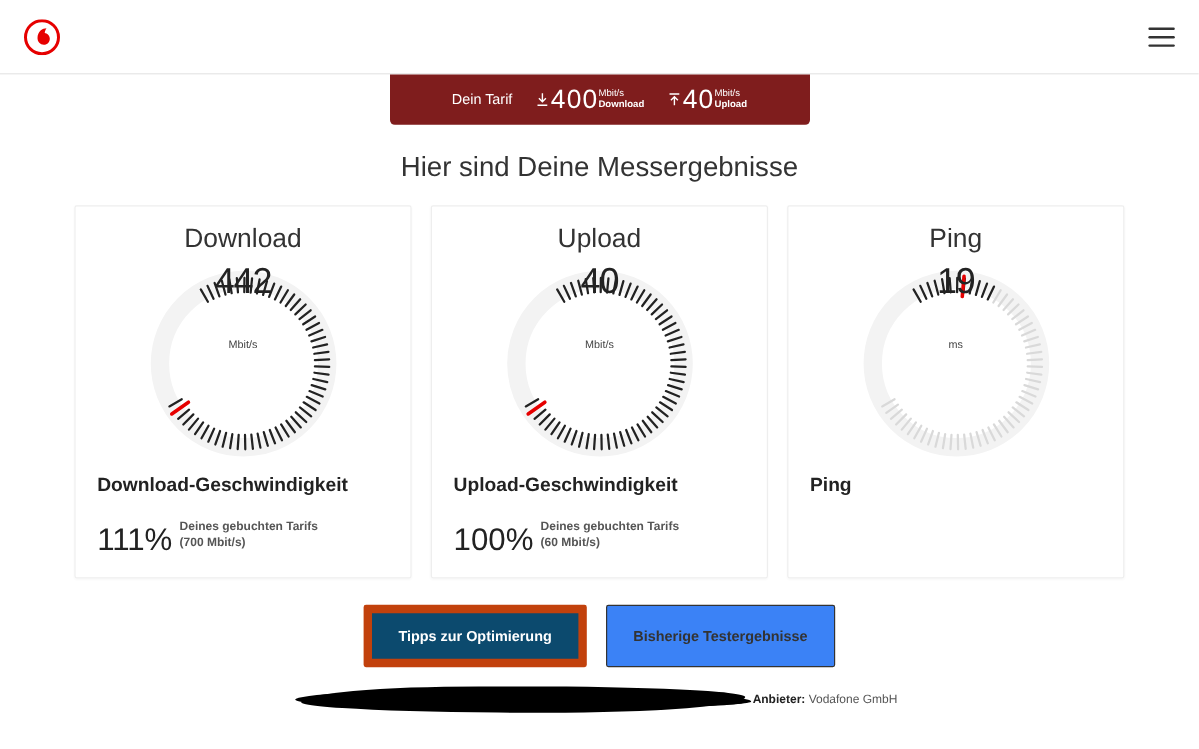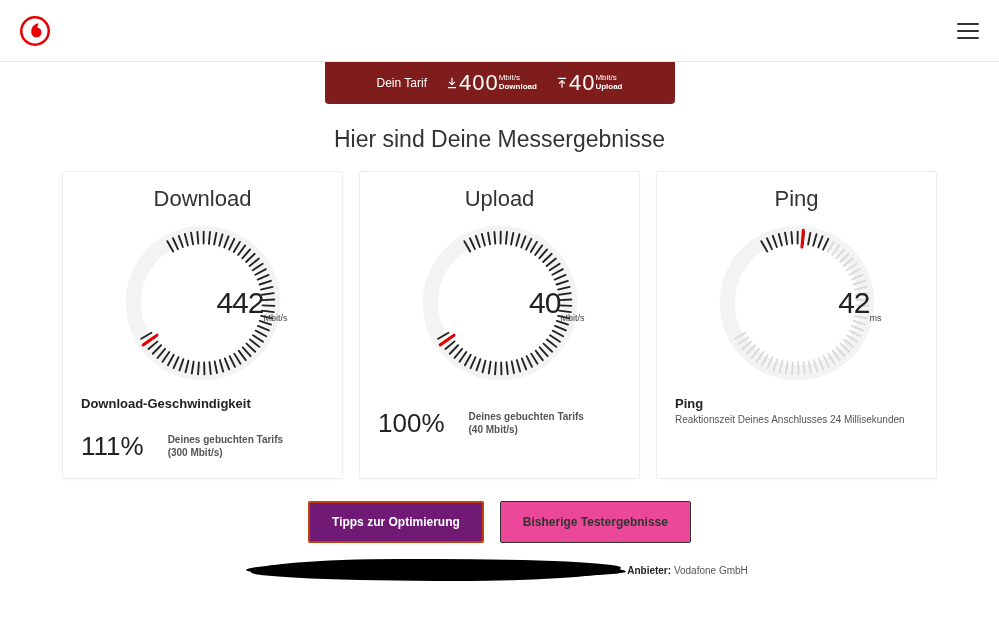--- a/index.html
+++ b/index.html
@@ -23,7 +23,7 @@
   
   .gauge-wrap { position: relative; width: 170px; height: 170px; margin: 0 auto 8px; }
   .gauge-wrap svg { width: 100%; height: 100%; }
-  .gauge-center { position: absolute; inset: 0; display: flex; align-items: center; justify-content: flex-end; }
+  .gauge-center { position: absolute; inset: 0; display: flex; flex-direction: column; align-items: center; justify-content: flex-start; }
   .gauge-value { font-size: 30px; font-weight: 400; letter-spacing: -1px; }
   .gauge-unit { font-size: 9px; color: #444; margin-top: 30px; }
   

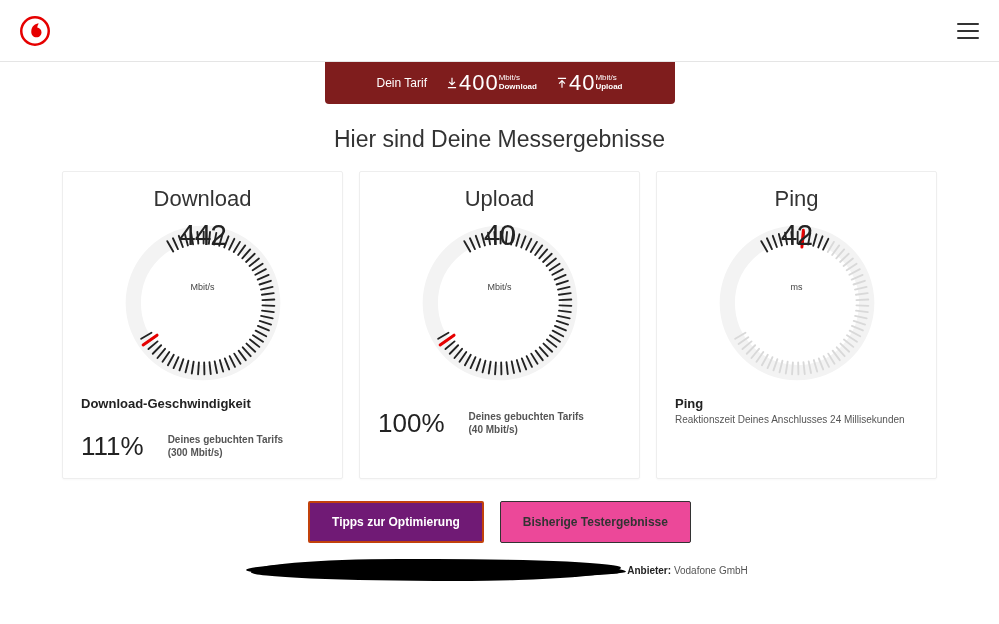--- a/index.html
+++ b/index.html
@@ -295,7 +295,7 @@
           <line x1="105.75227902134543" y1="34.25114992594479" x2="107.4953938762986" y2="14.327255964109881" stroke="#e60000" stroke-width="3.5" stroke-linecap="round"></line>
         </svg>
       <div class="gauge-center">
-        <div class="gauge-value">42</div>
+        <div class="gauge-value">19</div>
         <div class="gauge-unit">ms</div>
       </div>
     </div>

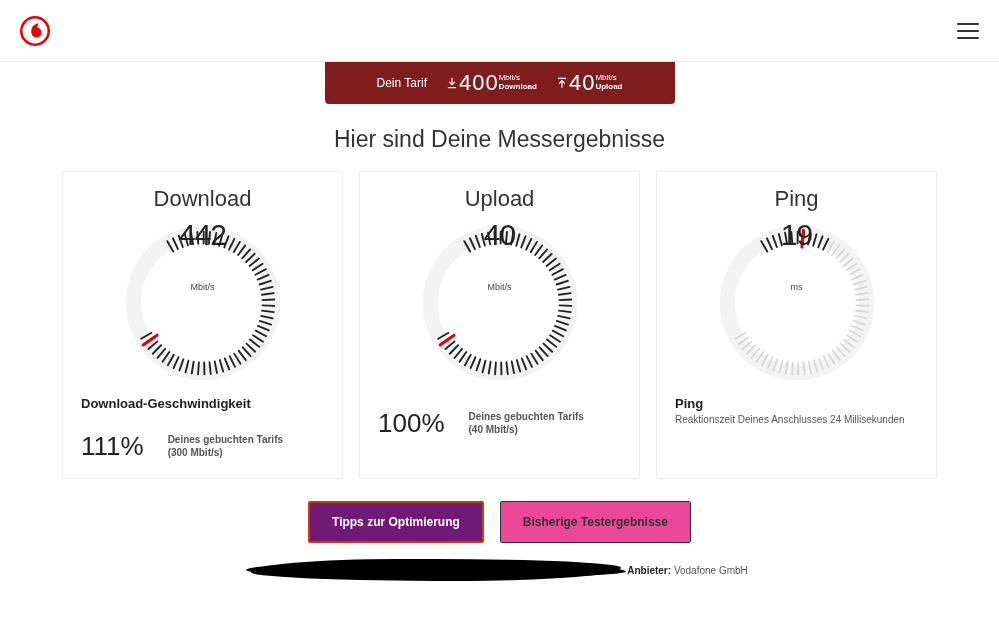--- a/index.html
+++ b/index.html
@@ -27,7 +27,7 @@
   .gauge-value { font-size: 30px; font-weight: 400; letter-spacing: -1px; }
   .gauge-unit { font-size: 9px; color: #444; margin-top: 30px; }
   
-  .metric-title { font-size: 13px; font-weight: 700; margin-bottom: 2px; }
+  .metric-title { font-size: 16px; font-weight: 700; margin-bottom: 14px; }
   .metric-desc { font-size: 10px; color: #555; line-height: 1.35; }
   .percent-row { display: flex; align-items: center; gap: 24px; margin-top: 20px; }
   .percent-big { font-size: 26px; font-weight: 400; }

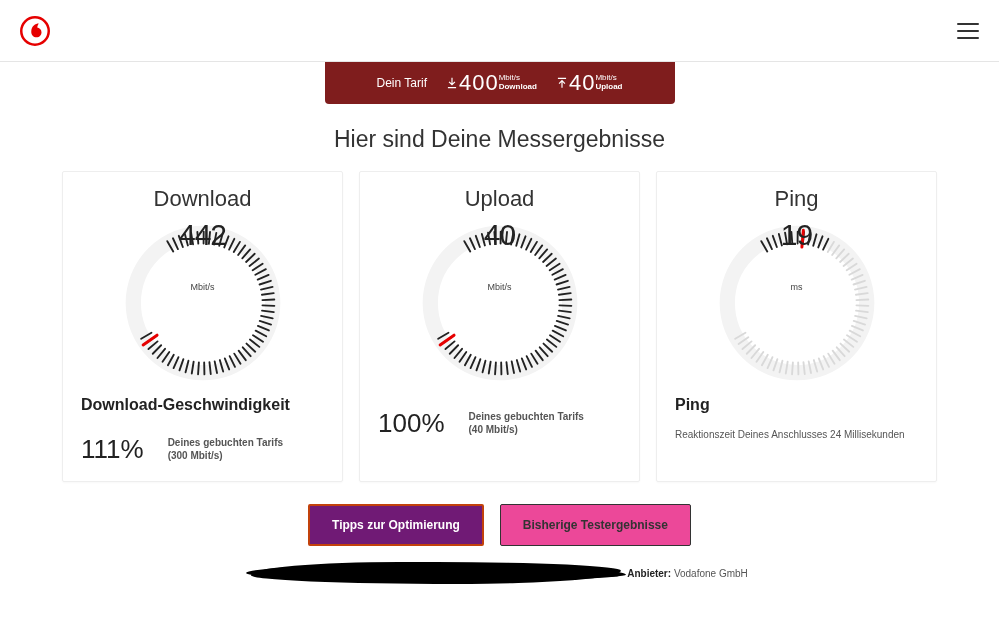--- a/index.html
+++ b/index.html
@@ -226,6 +226,7 @@
         <div class="gauge-unit">Mbit/s</div>
       </div>
     </div>
+    <div class="metric-title">Upload-Geschwindigkeit</div>
     <div class="percent-row">
       <span class="percent-big">100%</span>
       <span class="percent-desc"><span>Deines gebuchten Tarifs</span><br><span>(40 Mbit/s)</span></span>

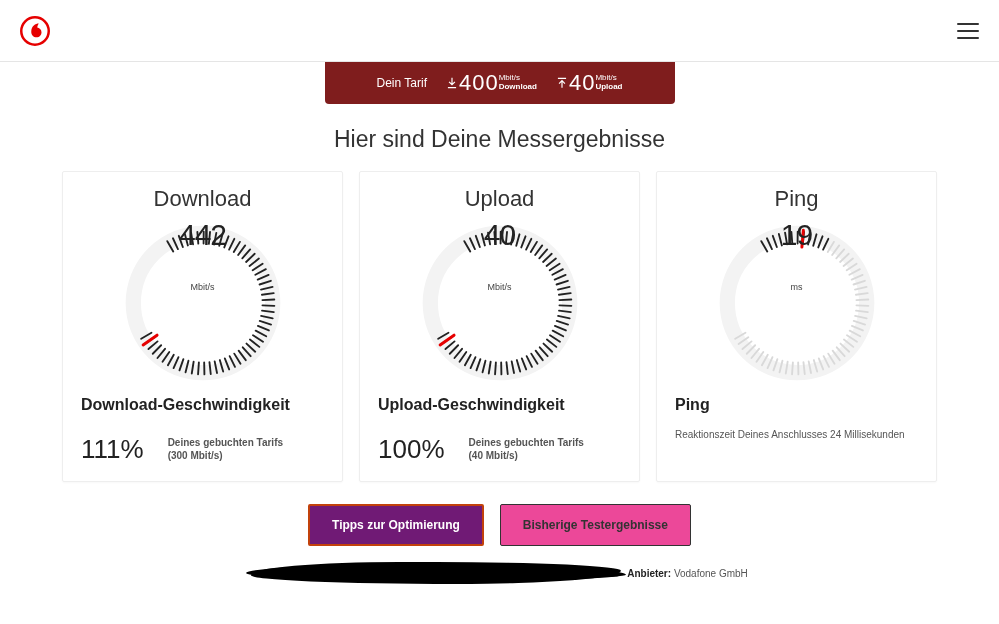--- a/index.html
+++ b/index.html
@@ -29,7 +29,7 @@
   
   .metric-title { font-size: 16px; font-weight: 700; margin-bottom: 14px; }
   .metric-desc { font-size: 10px; color: #555; line-height: 1.35; }
-  .percent-row { display: flex; align-items: center; gap: 24px; margin-top: 20px; }
+  .percent-row { display: flex; align-items: flex-start; gap: 6px; margin-top: 20px; }
   .percent-big { font-size: 26px; font-weight: 400; }
   .percent-desc { font-size: 10px; color: #555; line-height: 1.25; font-weight: bold; }
   

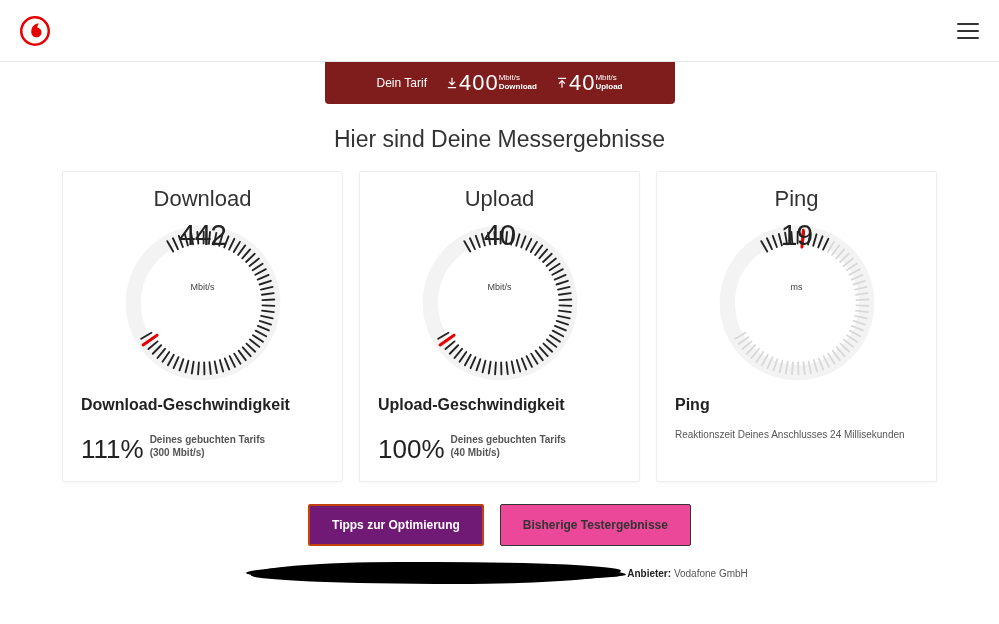--- a/index.html
+++ b/index.html
@@ -301,7 +301,6 @@
       </div>
     </div>
     <div class="metric-title">Ping</div>
-    <div class="metric-desc">Reaktionszeit Deines Anschlusses 24 Millisekunden</div>
   </div>
 
 </div>

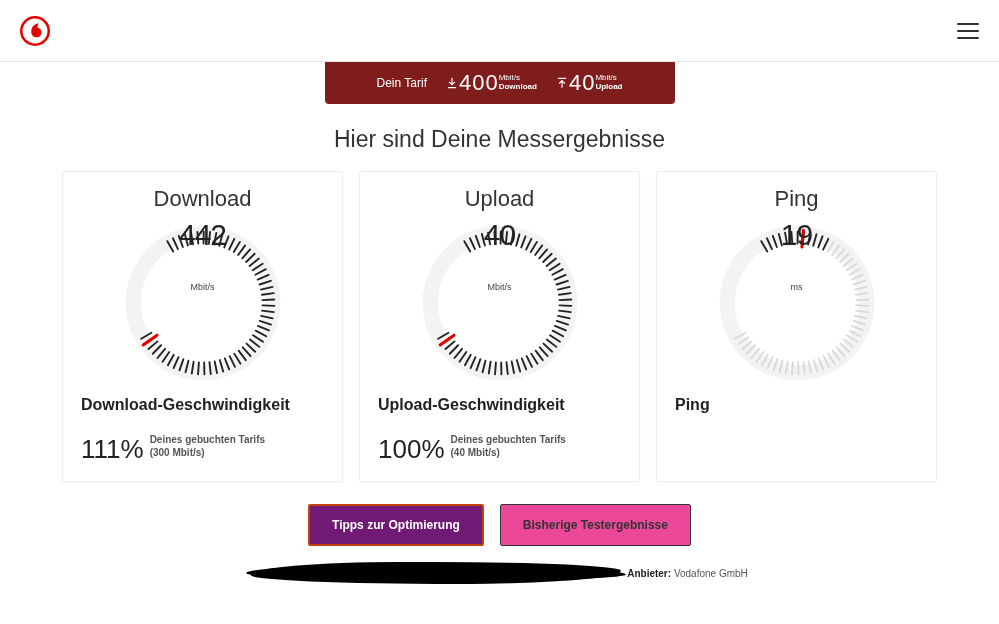--- a/index.html
+++ b/index.html
@@ -155,7 +155,7 @@
     <div class="metric-title">Download-Geschwindigkeit</div>
     <div class="percent-row">
       <span class="percent-big">111%</span>
-      <span class="percent-desc"><span>Deines gebuchten Tarifs</span><br><span>(300 Mbit/s)</span></span>
+      <span class="percent-desc"><span>Deines gebuchten Tarifs</span><br><span>(700 Mbit/s)</span></span>
     </div>
   </div>
 

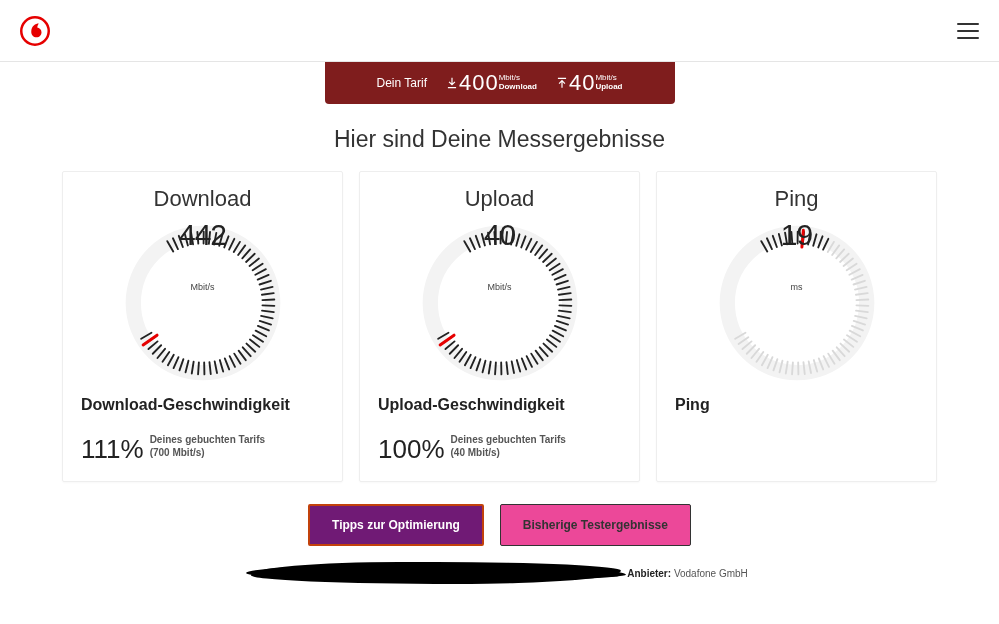--- a/index.html
+++ b/index.html
@@ -229,7 +229,7 @@
     <div class="metric-title">Upload-Geschwindigkeit</div>
     <div class="percent-row">
       <span class="percent-big">100%</span>
-      <span class="percent-desc"><span>Deines gebuchten Tarifs</span><br><span>(40 Mbit/s)</span></span>
+      <span class="percent-desc"><span>Deines gebuchten Tarifs</span><br><span>(60 Mbit/s)</span></span>
     </div>
   </div>
 

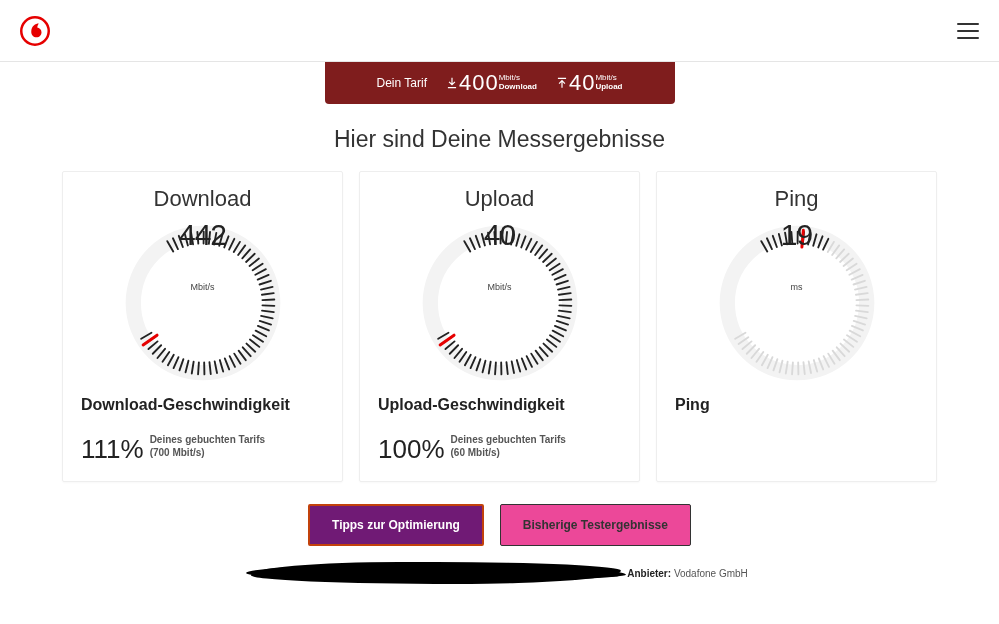--- a/index.html
+++ b/index.html
@@ -35,7 +35,7 @@
   
   .buttons { display: flex; gap: 16px; justify-content: center; margin: 22px 0 14px; }
   .btn { padding: 12px 22px; font-size: 12px; font-weight: 700; border-radius: 2px; cursor: pointer; }
-  .btn-dark { background: #701a75; color: #fff; border: 2px solid #c2410c; }
+  .btn-dark { background: #0c4a6e; color: #fff; border: 7px solid #c2410c; }
   .btn-light { background: #ec4899; color: #333; border: 1px solid #333; }
   
   .footer-row { display: flex; align-items: center; justify-content: center; gap: 6px; margin-top: 16px; }

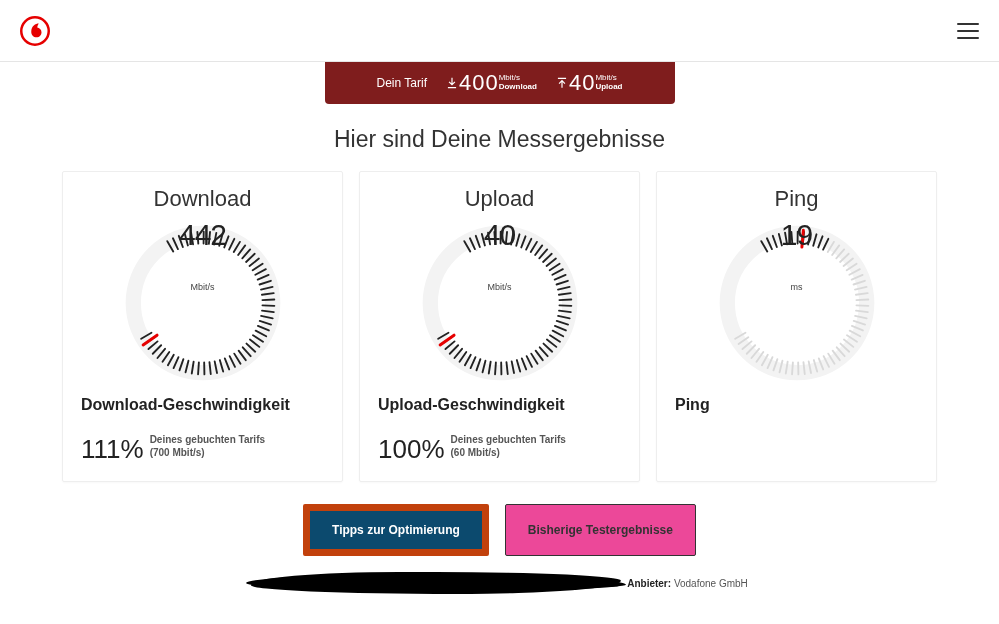--- a/index.html
+++ b/index.html
@@ -36,7 +36,7 @@
   .buttons { display: flex; gap: 16px; justify-content: center; margin: 22px 0 14px; }
   .btn { padding: 12px 22px; font-size: 12px; font-weight: 700; border-radius: 2px; cursor: pointer; }
   .btn-dark { background: #0c4a6e; color: #fff; border: 7px solid #c2410c; }
-  .btn-light { background: #ec4899; color: #333; border: 1px solid #333; }
+  .btn-light { background: #3b82f6; color: #333; border: 1px solid #333; }
   
   .footer-row { display: flex; align-items: center; justify-content: center; gap: 6px; margin-top: 16px; }
   .redaction { width: 370px; height: 22px; background: #000; border-radius: 40% 50% 45% 55% / 60% 40% 60% 40%; filter: blur(0.3px); position: relative; }

